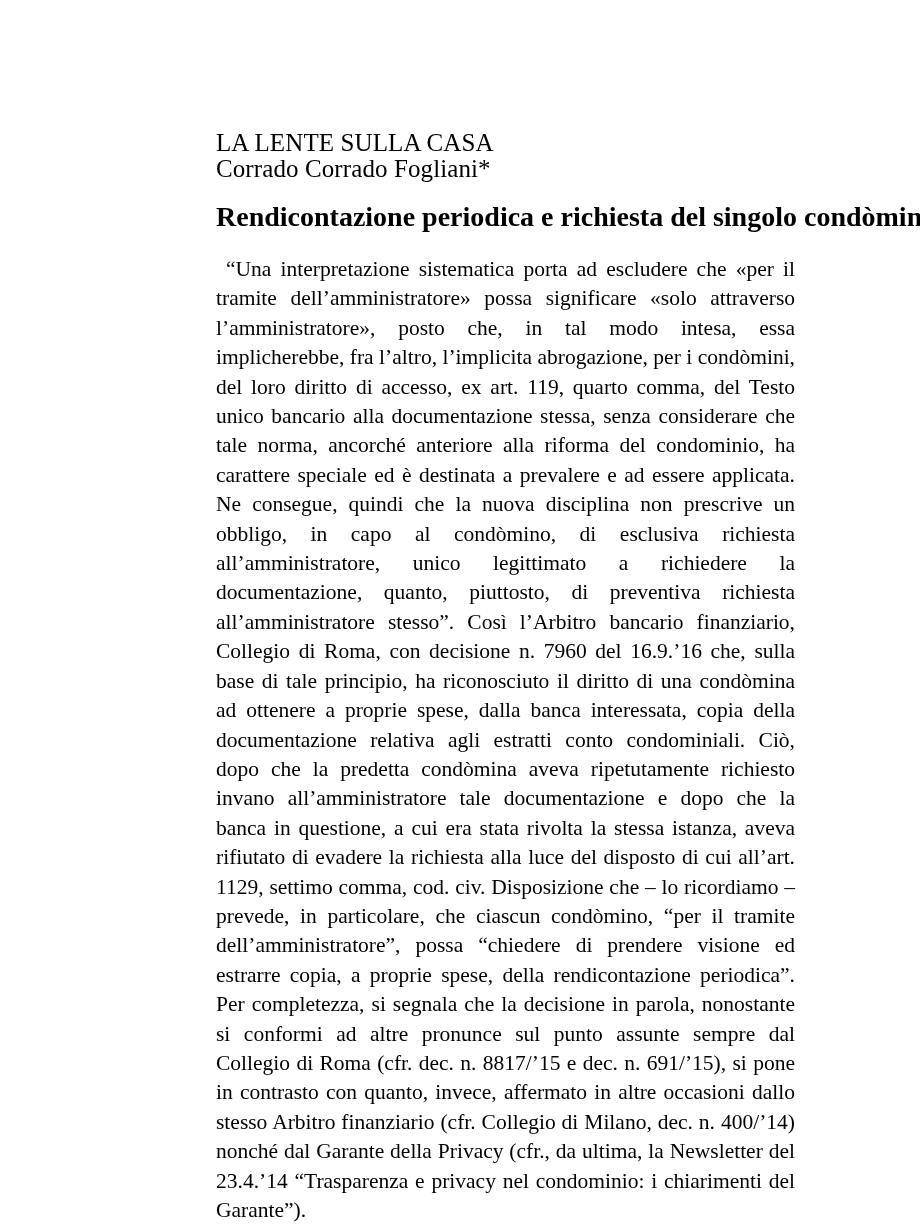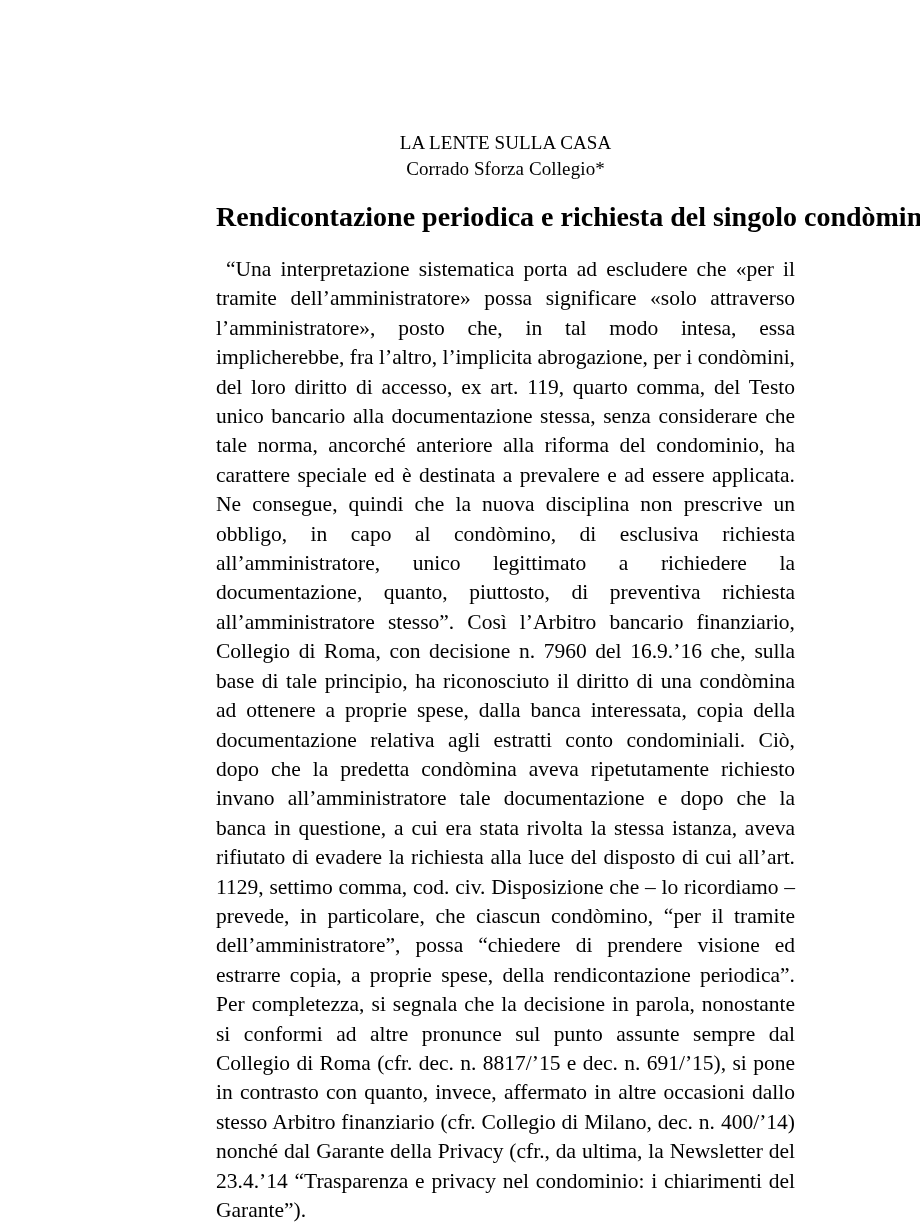--- a/index.html
+++ b/index.html
@@ -29,10 +29,9 @@
     width: 579px;
   }
   .masthead {
-    font-size: 19px;
+    font-size: 25px;
     line-height: 25.5px;
     letter-spacing: 0.1px;
-    text-align: center;
   }
   .masthead-title {
     display: block;

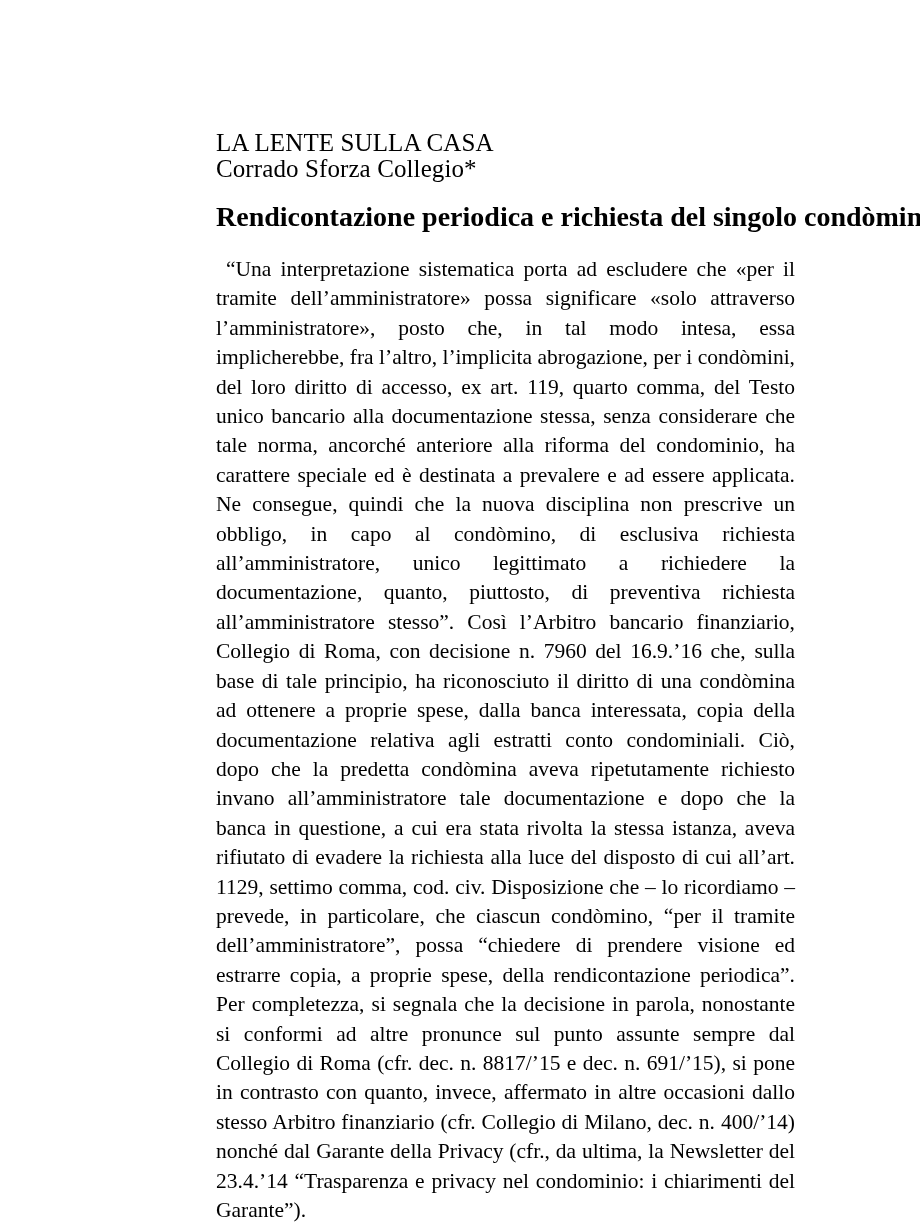--- a/index.html
+++ b/index.html
@@ -71,7 +71,7 @@
 
     <div class="masthead">
       <span class="masthead-title">LA LENTE SULLA CASA</span>
-      <span class="masthead-author">Corrado Sforza Collegio*</span>
+      <span class="masthead-author">Corrado Corrado Fogliani*</span>
     </div>
 
     <h2 class="subtitle">Rendicontazione periodica e richiesta del singolo condòmino</h2>

